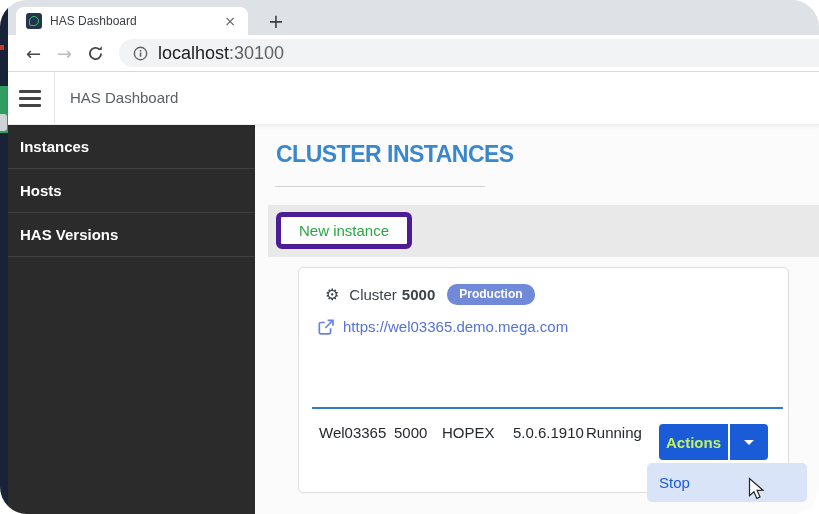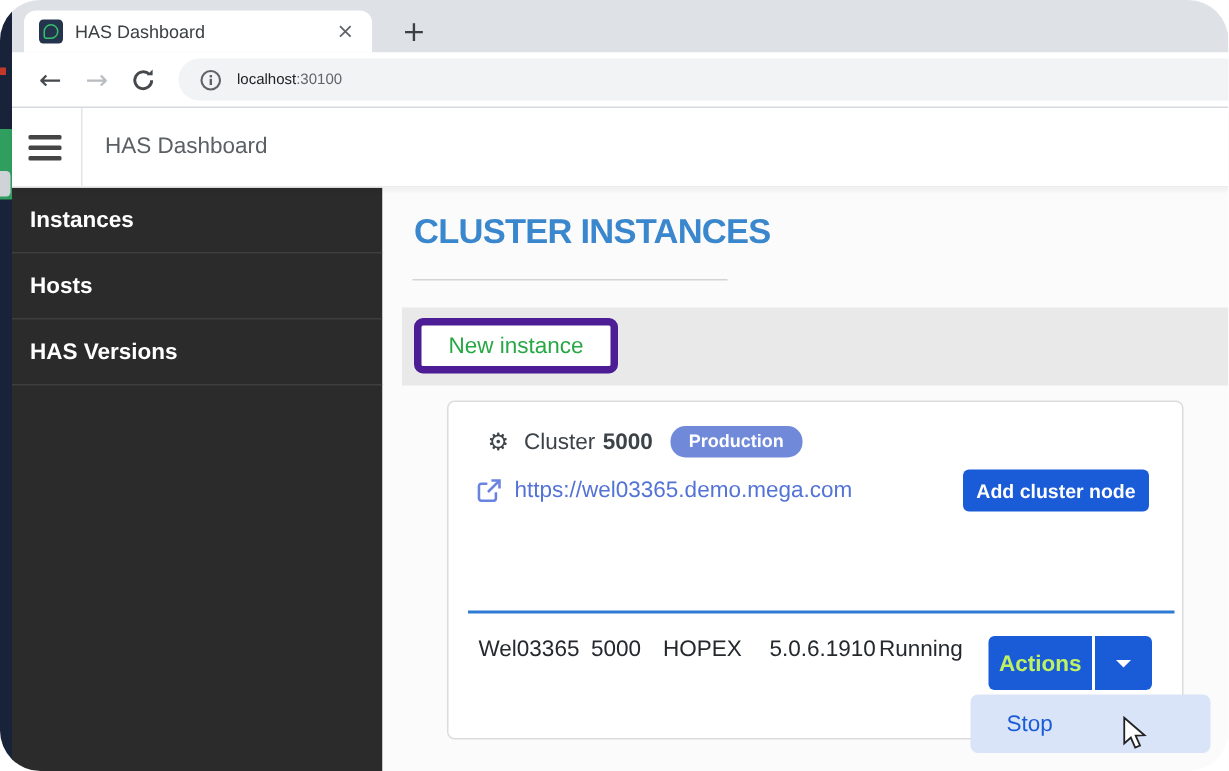--- a/index.html
+++ b/index.html
@@ -37,7 +37,7 @@
   .urlbar { flex: 1; height: 28px; background: #f1f3f4; border-radius: 14px; margin-left: 8px;
             margin-right: -14px; display: flex; align-items: center; padding: 0 14px; }
   .info-ic { margin-right: 10px; display: flex; }
-  .url-text { font-size: 10px; color: #202124; }
+  .url-text { font-size: 18px; color: #202124; }
   .url-muted { color: #5f6368; }
 
   

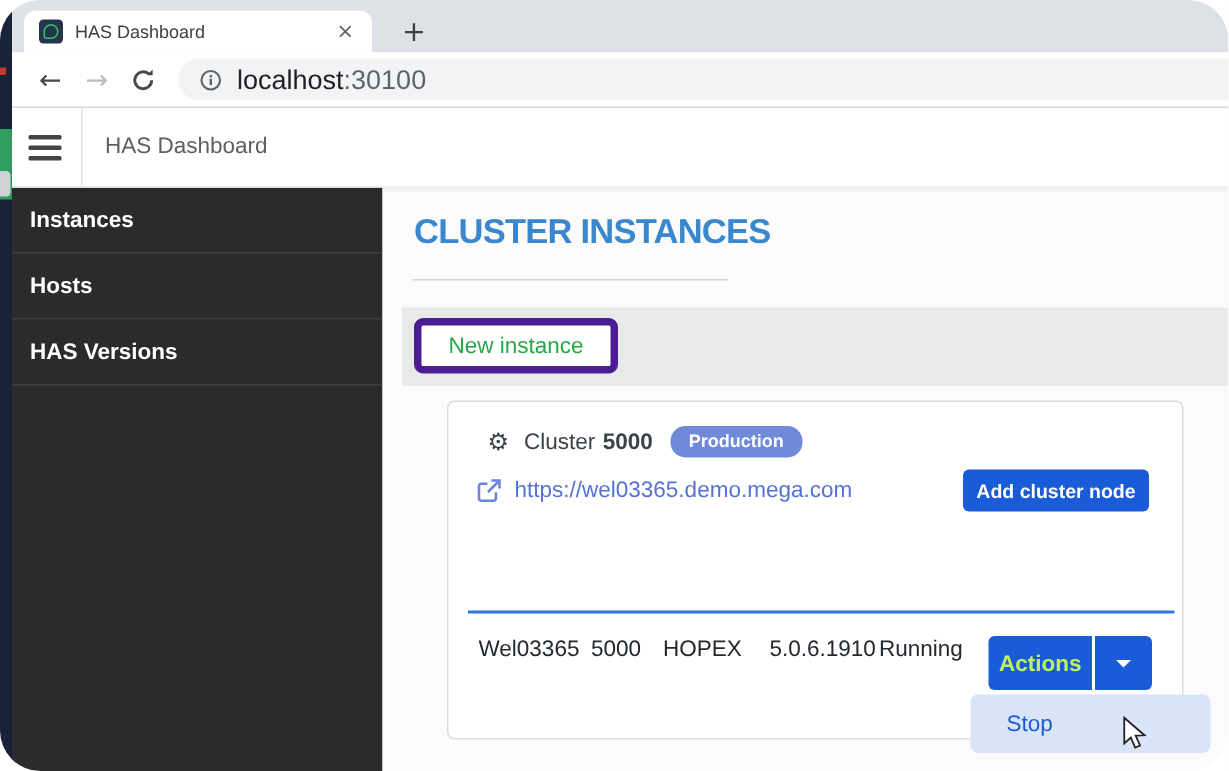--- a/index.html
+++ b/index.html
@@ -189,7 +189,6 @@
         </span>
         <a class="cl-link" href="#">https://wel03365.demo.mega.com</a>
       </div>
-      <button class="btn-add">Add cluster node</button>
 
       <div class="tline"></div>
 

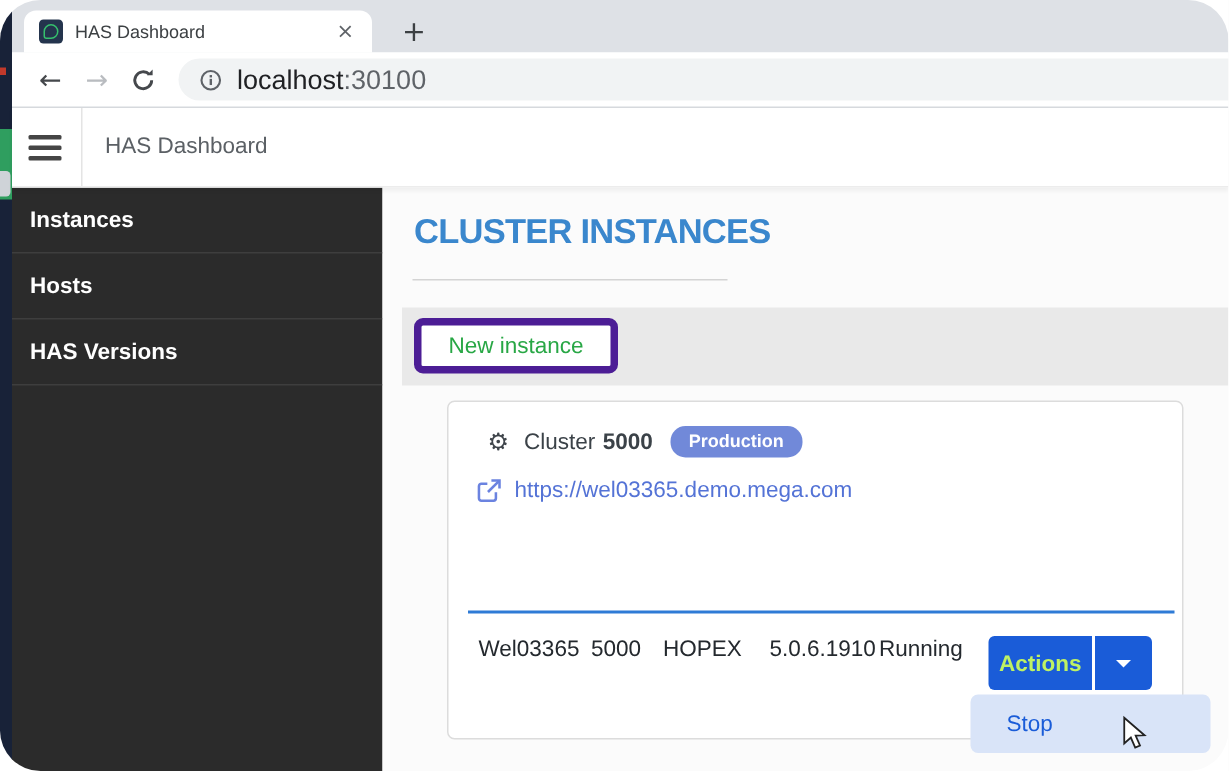--- a/index.html
+++ b/index.html
@@ -99,7 +99,7 @@
   
   .dropdown { position: absolute; left: 647px; top: 463px; width: 160px; height: 39px;
               background: #d9e4f8; border-radius: 5px; display: flex; align-items: center;
-              padding-left: 24px; z-index: 5; }
+              padding-left: 12px; z-index: 5; }
   .menu-item { font-size: 15px; color: #1a5cd8; }
 
   .cursor { position: absolute; left: 748px; top: 477px; z-index: 9; }

